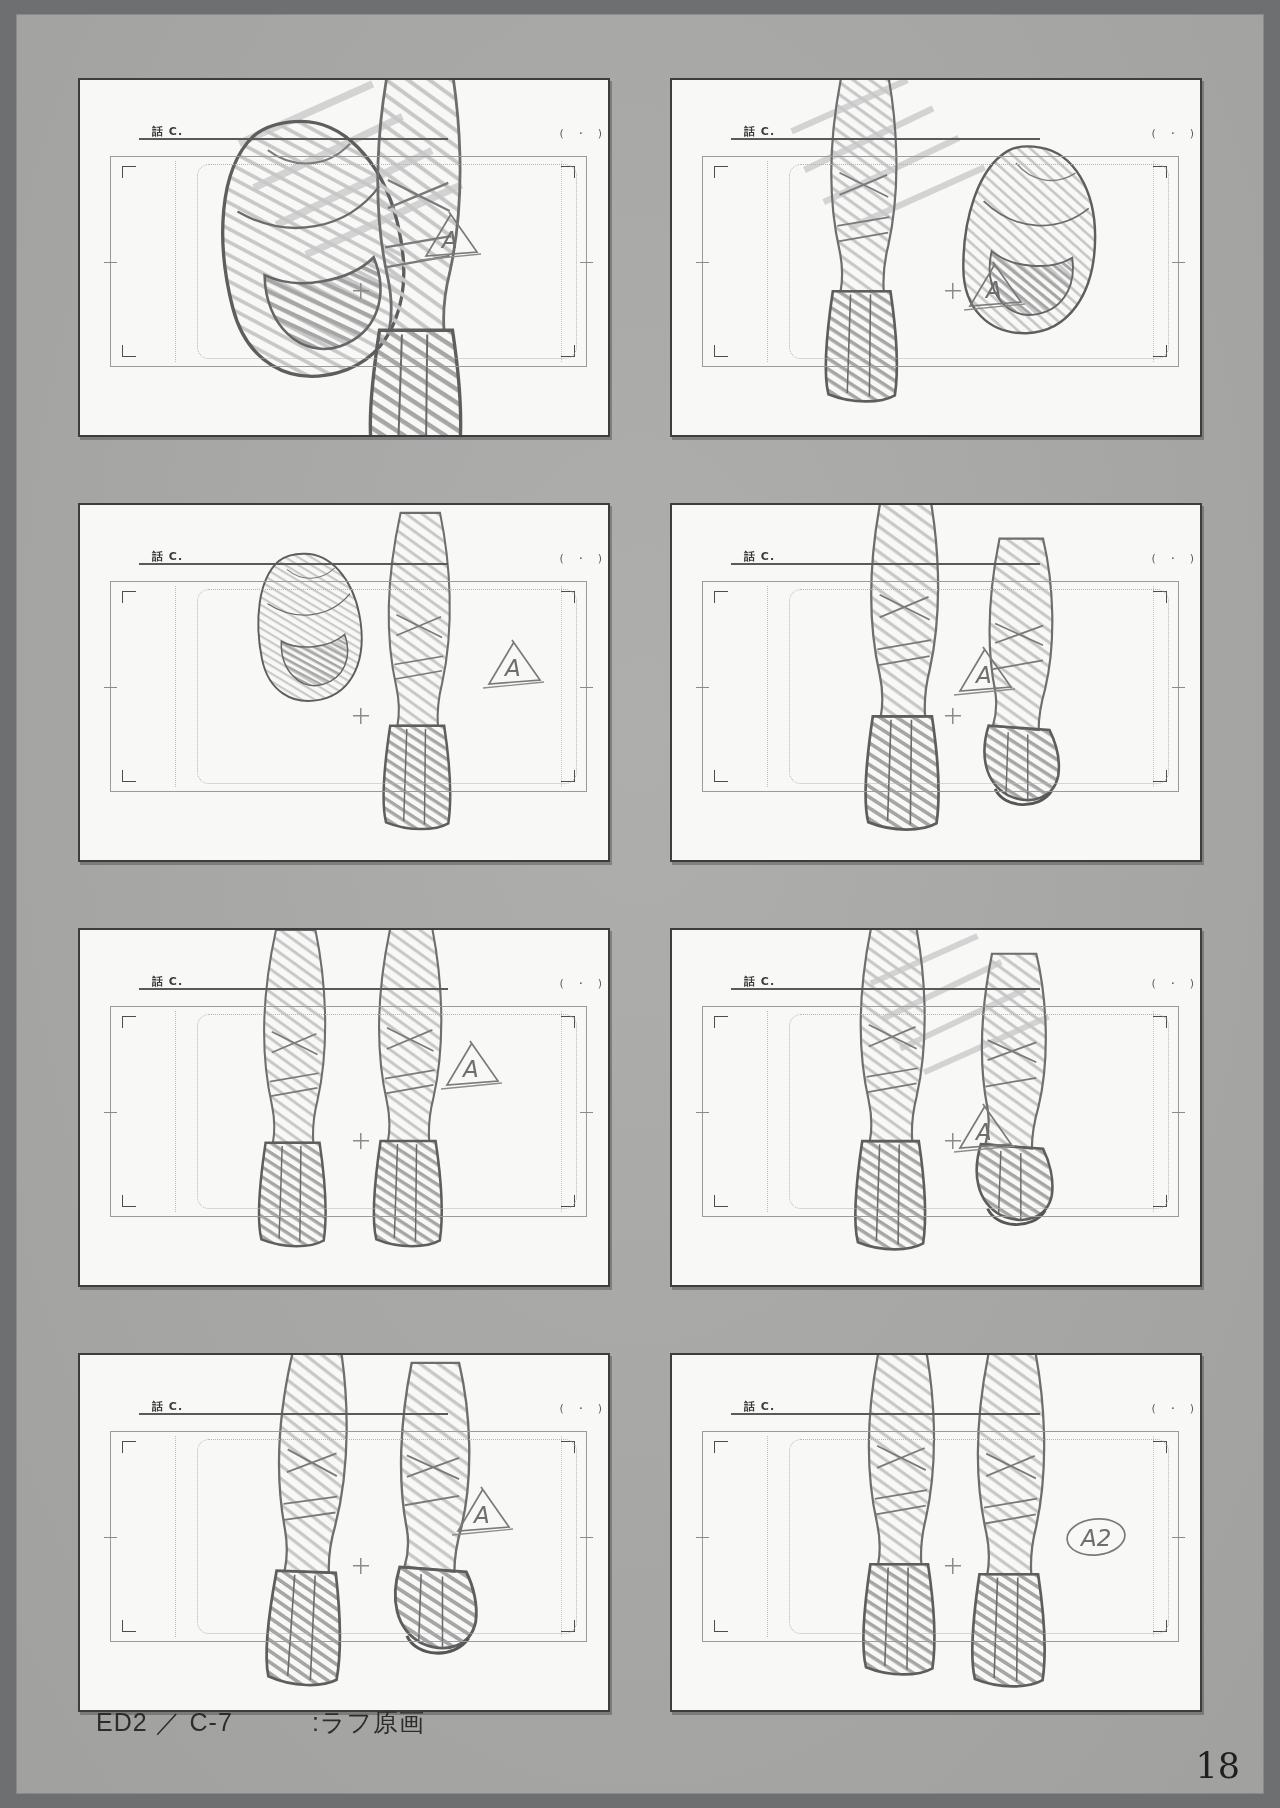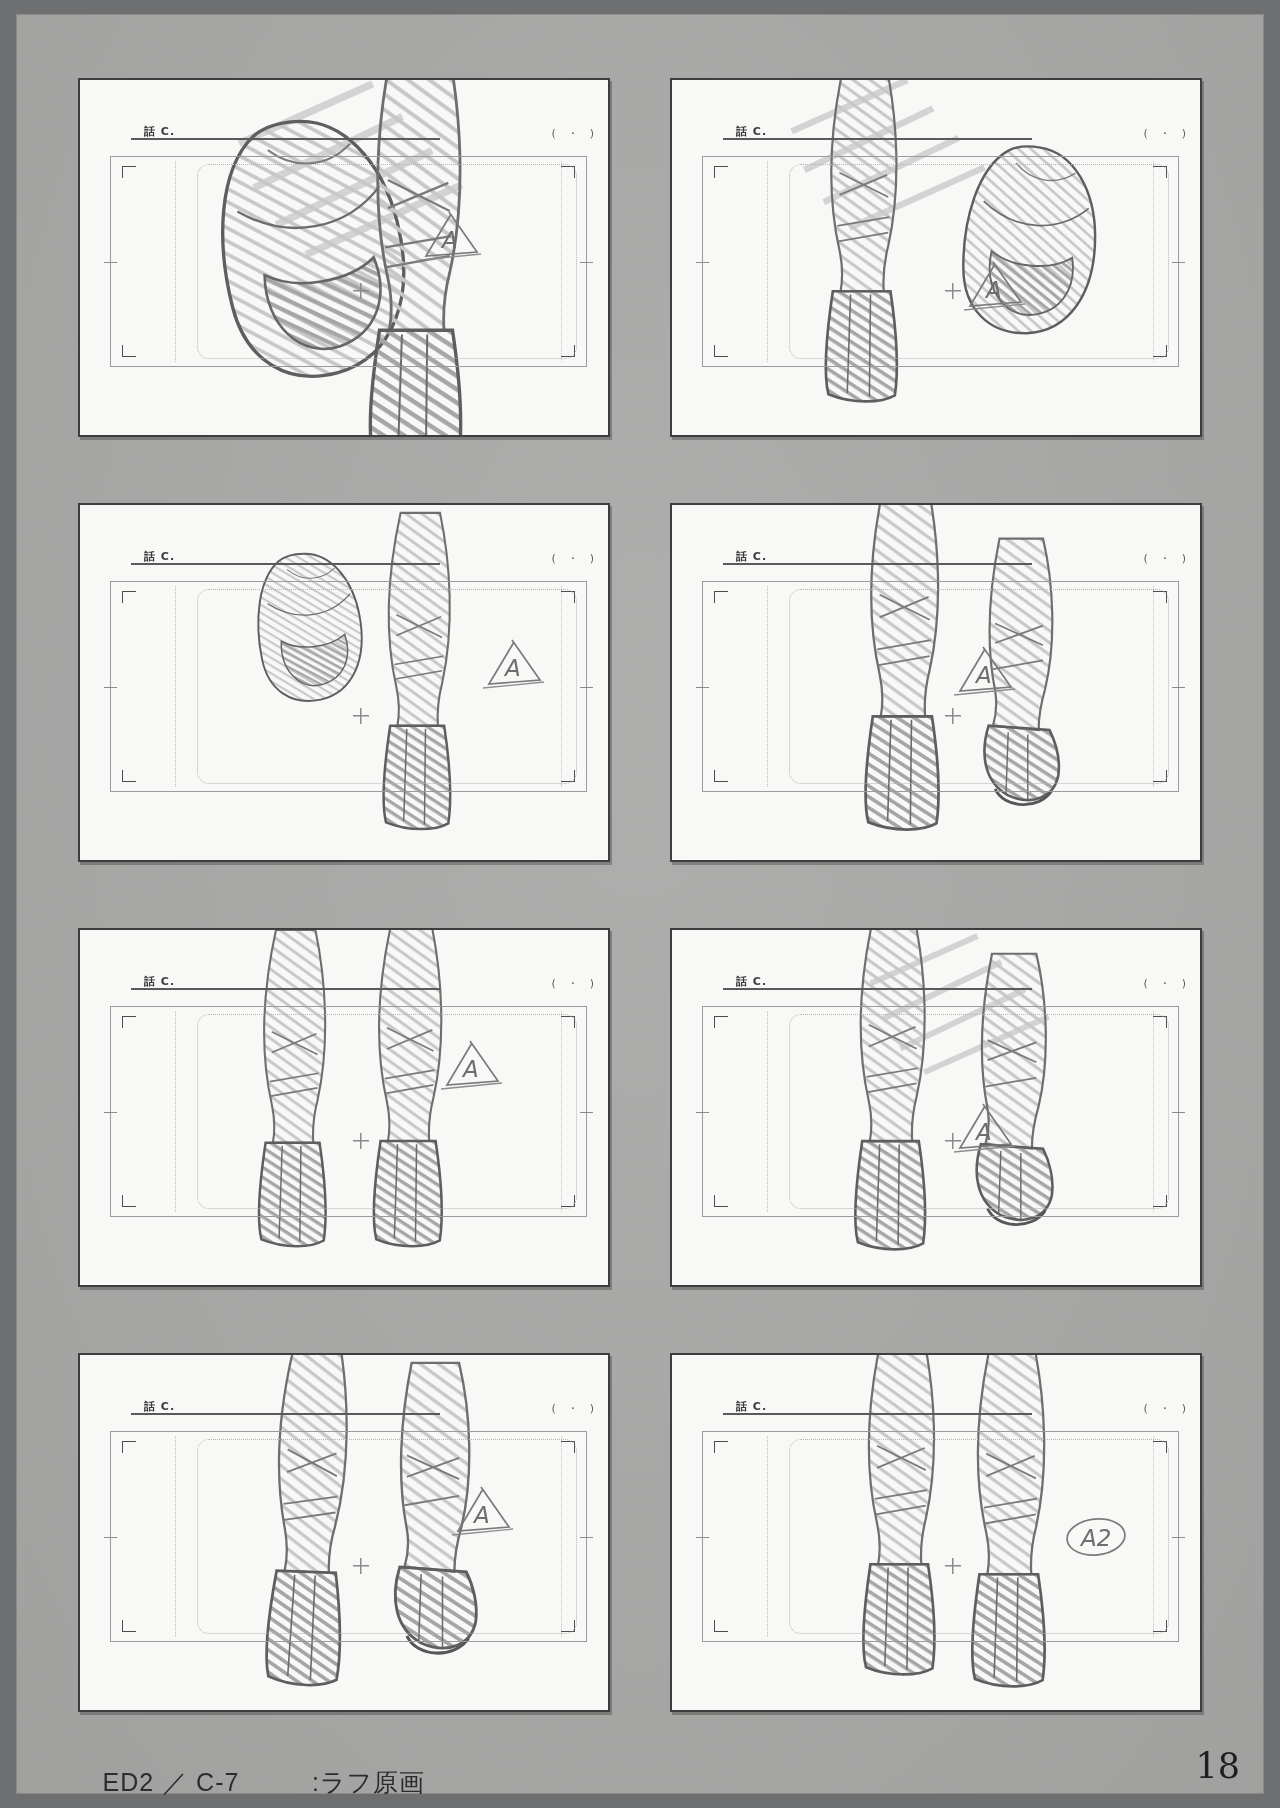--- a/index.html
+++ b/index.html
@@ -35,7 +35,7 @@
   }
   .sketch{position:absolute;left:0;top:0;width:100%;height:100%;}
   
-  .hdr{position:absolute;left:4px;top:44px;width:100%;height:18px;padding-left:6px;}
+  .hdr{position:absolute;left:12px;top:44px;width:100%;height:18px;padding-left:6px;}
   .hdr .rule{position:absolute;left:47px;right:178px;top:14px;height:1.5px;background:#5a5a5a;}
   .hdr .lbl{
     position:absolute;left:60px;top:0px;

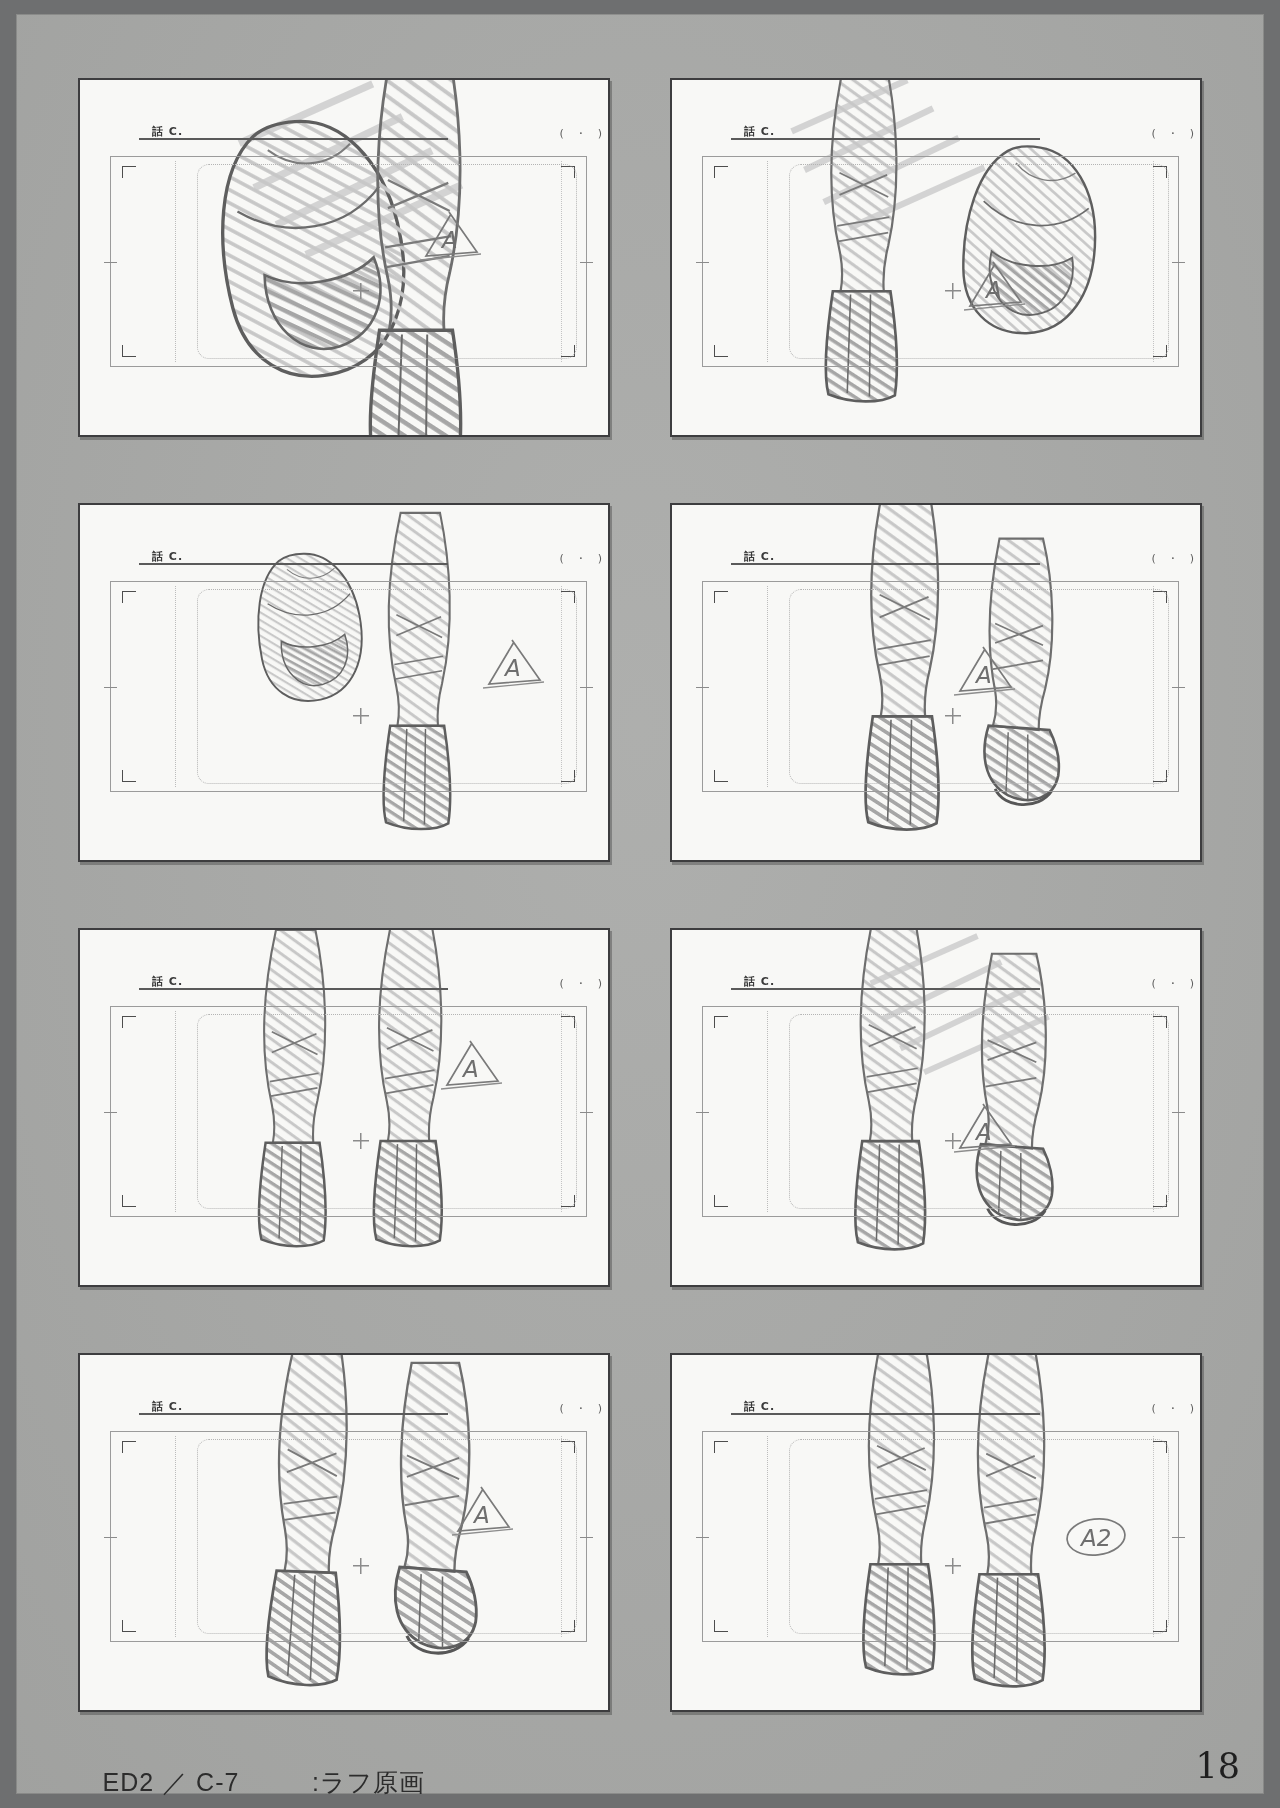--- a/index.html
+++ b/index.html
@@ -85,8 +85,8 @@
   .p8 .ann{left:74%;top:43%;}
   
   .caption{
-    position:absolute;left:80px;top:1752px;
-    font-size:25px;color:#2c2c2c;letter-spacing:1px;text-align:center;
+    position:absolute;left:80px;top:1692px;
+    font-size:25px;color:#2c2c2c;letter-spacing:1px;
   }
   .caption .code{display:inline-block;min-width:150px;}
   .caption .label{margin-left:58px;}

